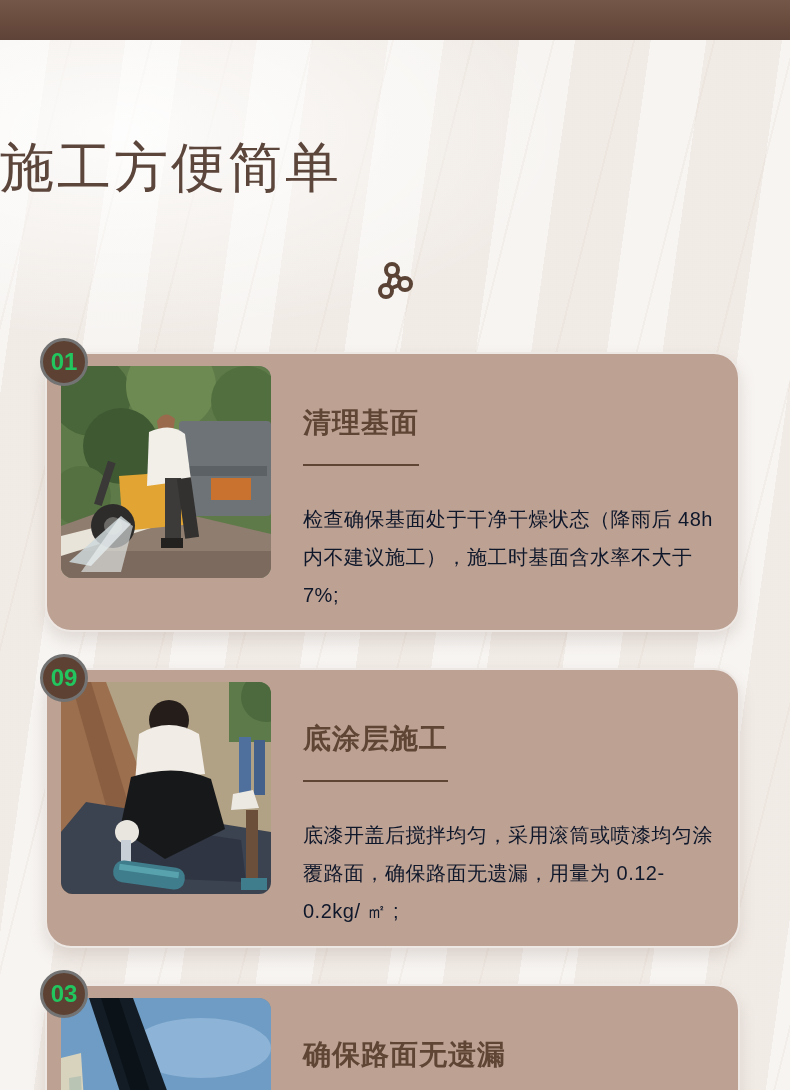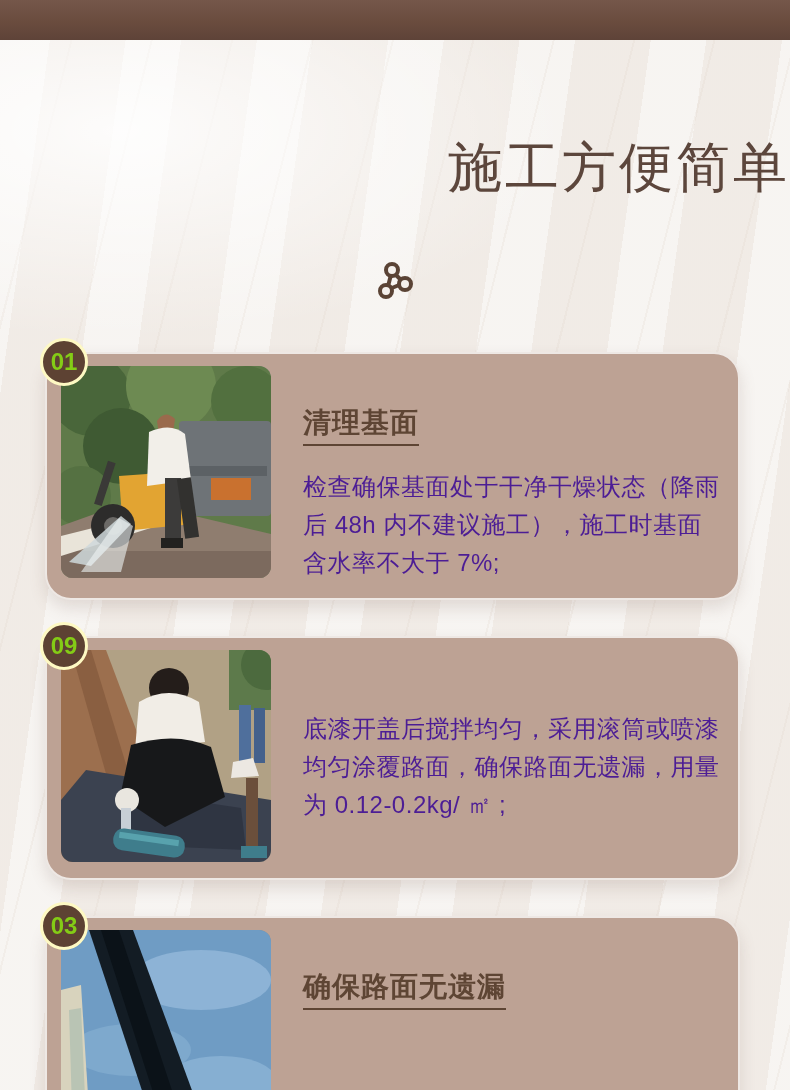--- a/index.html
+++ b/index.html
@@ -19,7 +19,7 @@
     position:relative;z-index:2;height:40px;
     background:linear-gradient(180deg,#75574a 0%,#6a4c3e 55%,#5e4338 100%);
   }
-  .hero{position:relative;z-index:1;text-align:right;}
+  .hero{position:relative;z-index:1;text-align:left;}
   .hero-title{
     margin:95px 0 0 0;font-size:54px;font-weight:300;color:#5c463c;
     letter-spacing:3px;line-height:1.2;

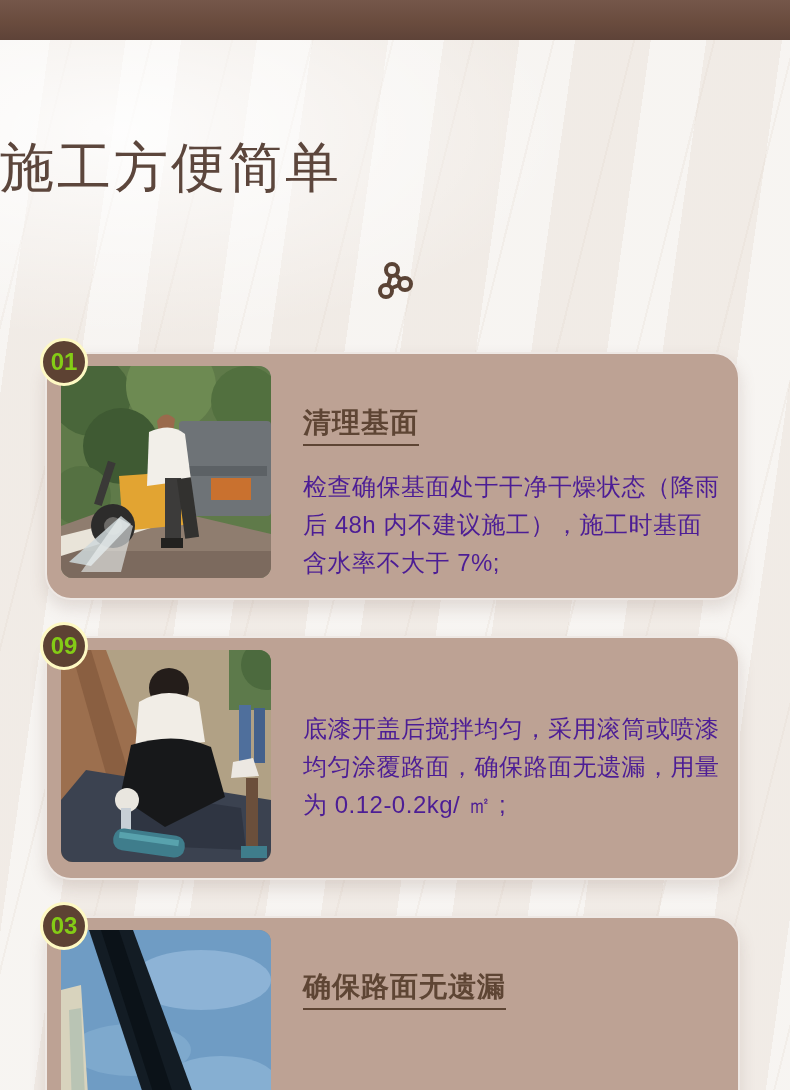--- a/index.html
+++ b/index.html
@@ -39,8 +39,8 @@
   }
   .badge{
     position:absolute;top:-16px;left:-7px;width:42px;height:42px;
-    border-radius:50%;background:#5d4233;border:3px solid #fef9c3;
-    color:#84cc16;font-weight:bold;font-size:24px;line-height:42px;
+    border-radius:50%;background:#5d4233;border:3px solid #737373;
+    color:#22c55e;font-weight:bold;font-size:24px;line-height:42px;
     text-align:center;z-index:3;
   }
   .photo{

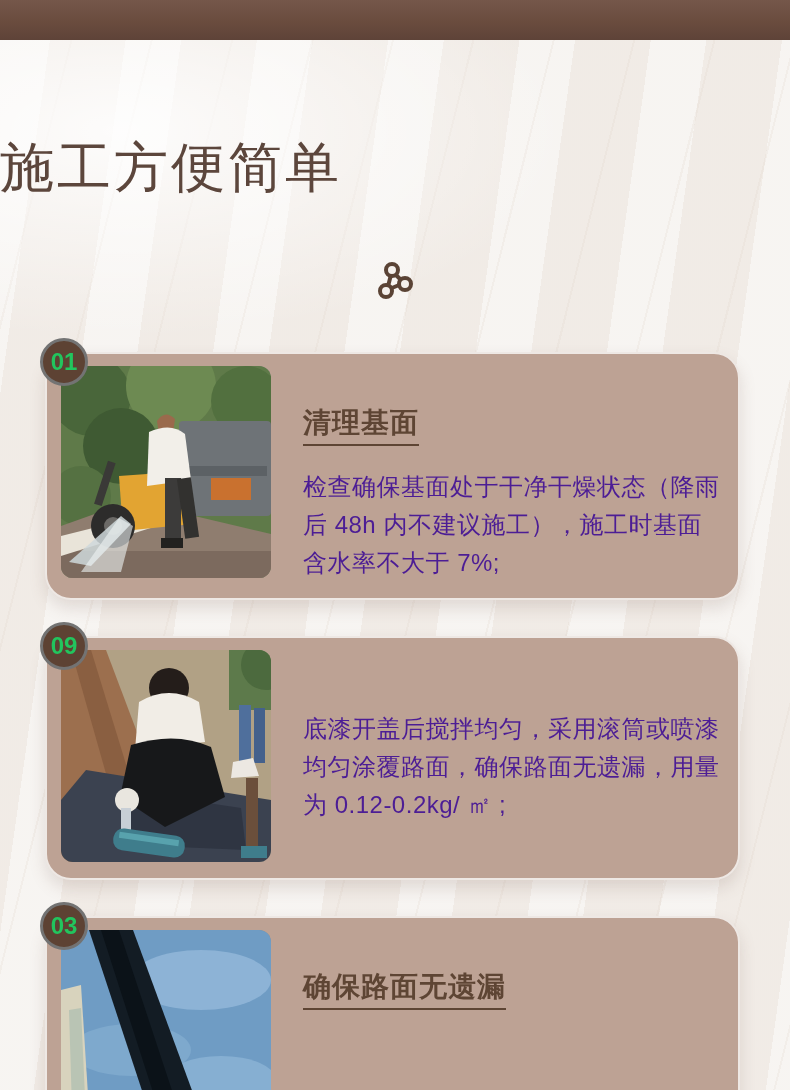--- a/index.html
+++ b/index.html
@@ -51,7 +51,7 @@
   .card-text{margin-left:32px;padding-top:38px;width:420px;}
   .card-title{
     display:inline-block;color:#5e4534;font-size:28px;font-weight:bold;
-    letter-spacing:1px;border-bottom:2px solid #5e4534;padding-bottom:2px;
+    letter-spacing:1px;border-bottom:2px solid #5e4534;padding-bottom:22px;
   }
   .card-body{
     margin-top:22px;color:#4c1d95;font-size:24px;line-height:38px;

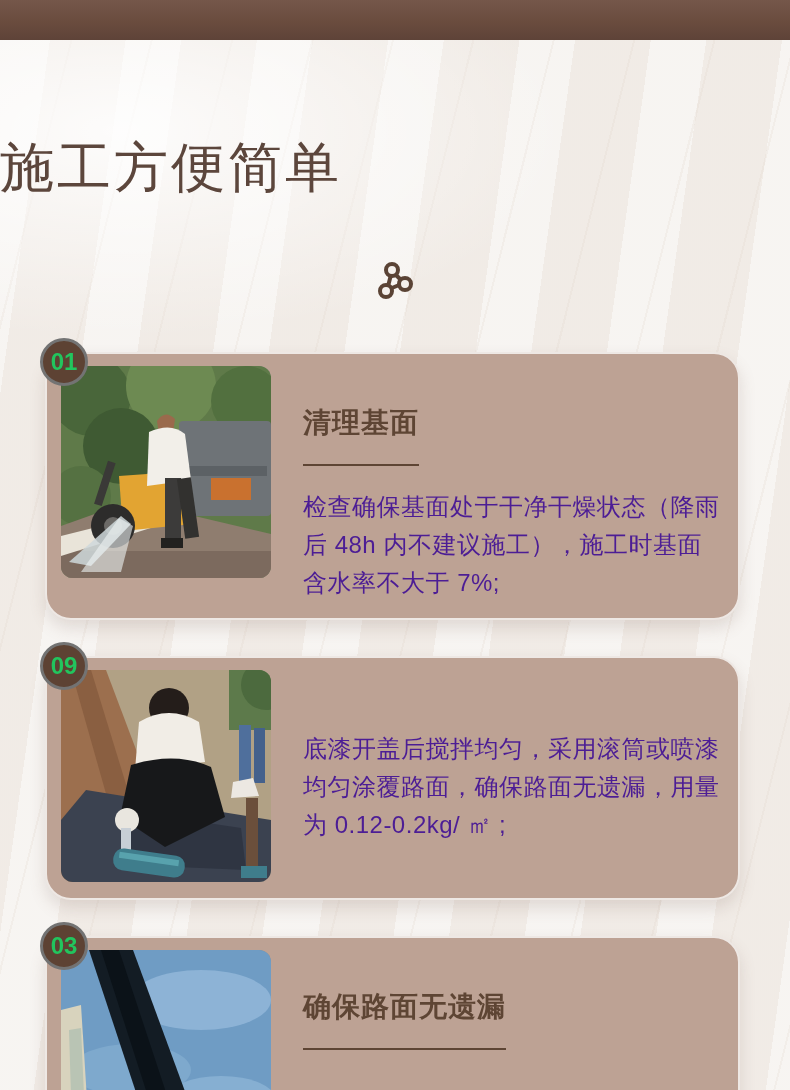--- a/index.html
+++ b/index.html
@@ -54,7 +54,7 @@
     letter-spacing:1px;border-bottom:2px solid #5e4534;padding-bottom:22px;
   }
   .card-body{
-    margin-top:22px;color:#4c1d95;font-size:24px;line-height:38px;
+    margin-top:34px;color:#0f172a;font-size:20px;line-height:38px;
     letter-spacing:.5px;
   }
 </style>

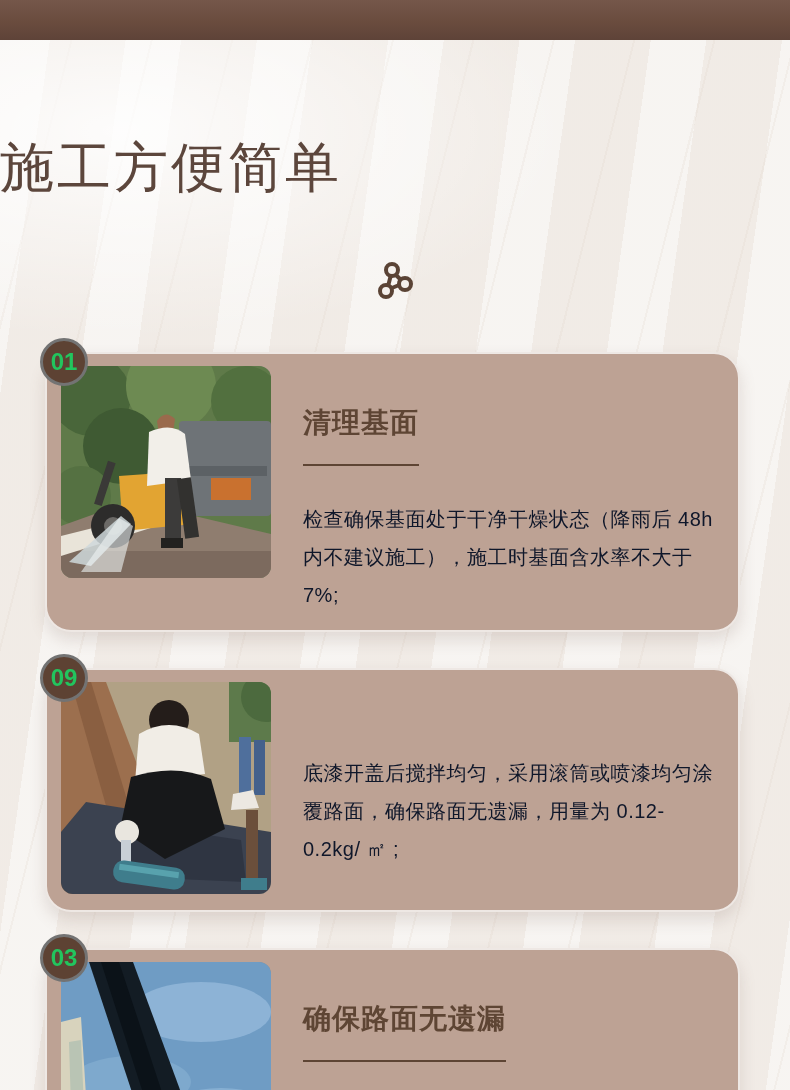--- a/index.html
+++ b/index.html
@@ -145,6 +145,7 @@
       </svg>
     </div>
     <div class="card-text">
+      <span class="card-title">底涂层施工</span>
       <div class="card-body">底漆开盖后搅拌均匀，采用滚筒或喷漆均匀涂覆路面，确保路面无遗漏，用量为 0.12-0.2kg/ ㎡ ;</div>
     </div>
   </div>

